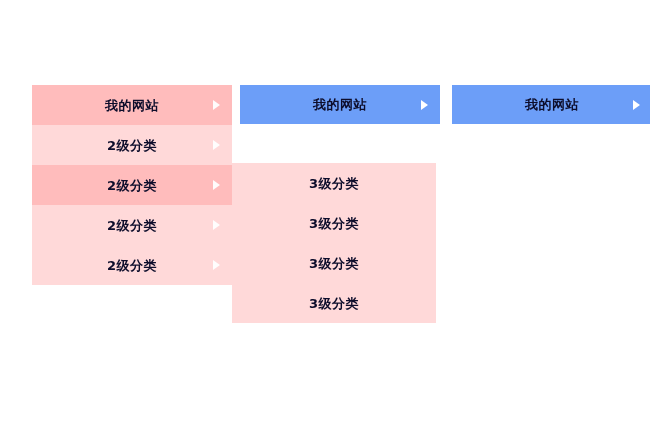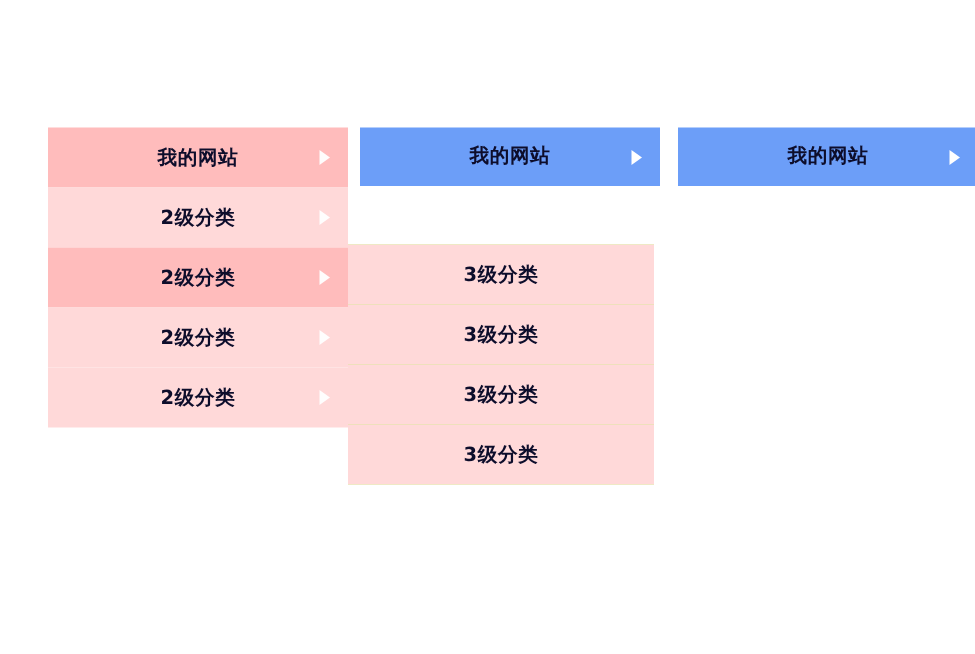--- a/index.html
+++ b/index.html
@@ -85,7 +85,7 @@
     left: 216px;
     top: 163px;
     width: 204px;
-    background: #bef264;
+    background: #c4b5fd;
   }
 
   #third-level-menu .menu-item {

